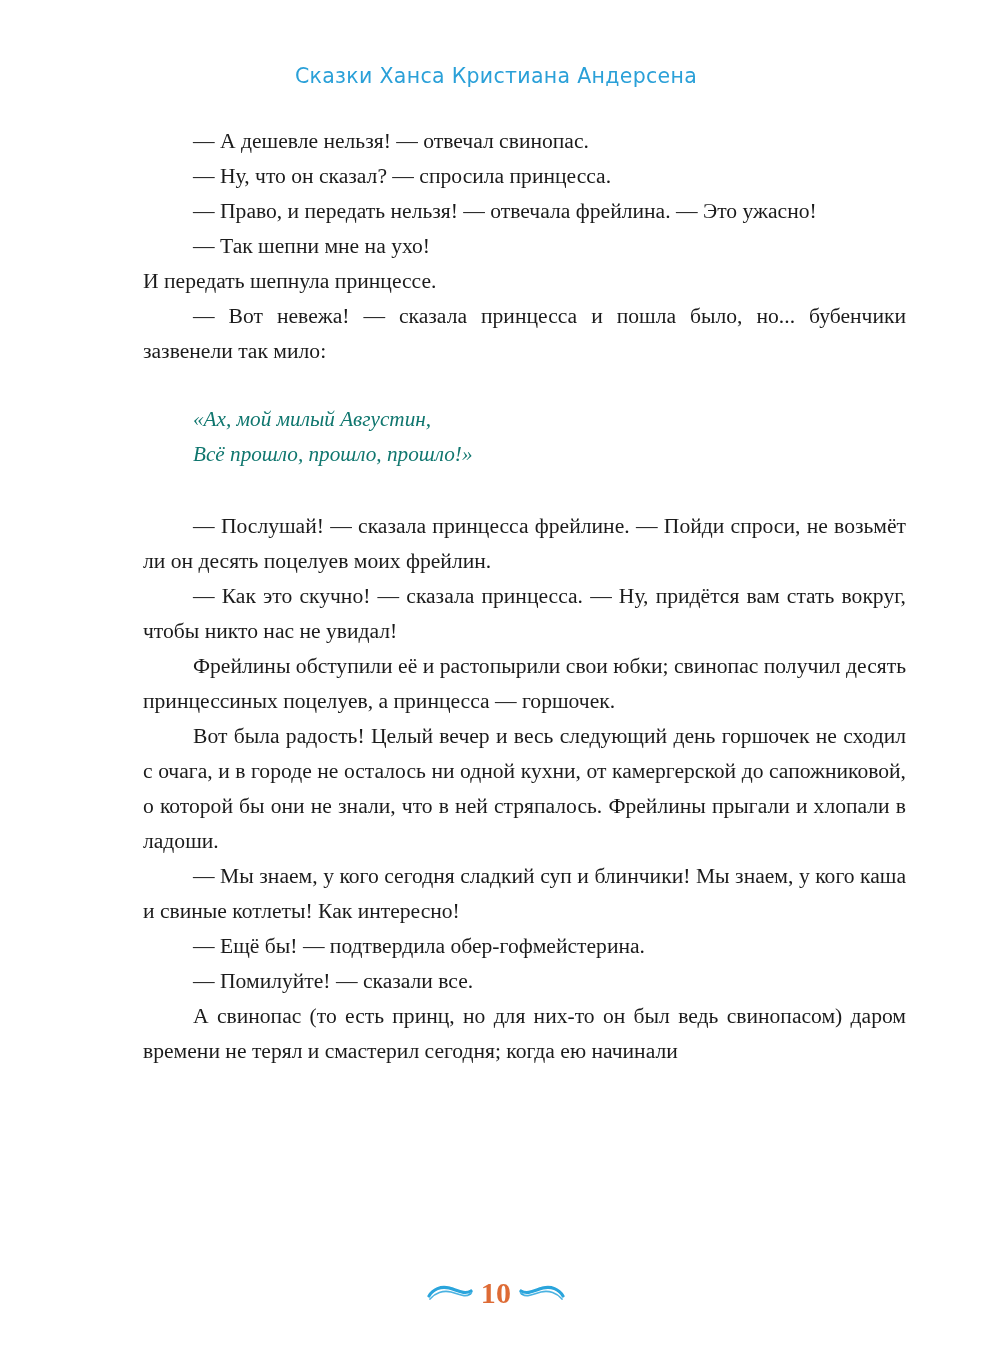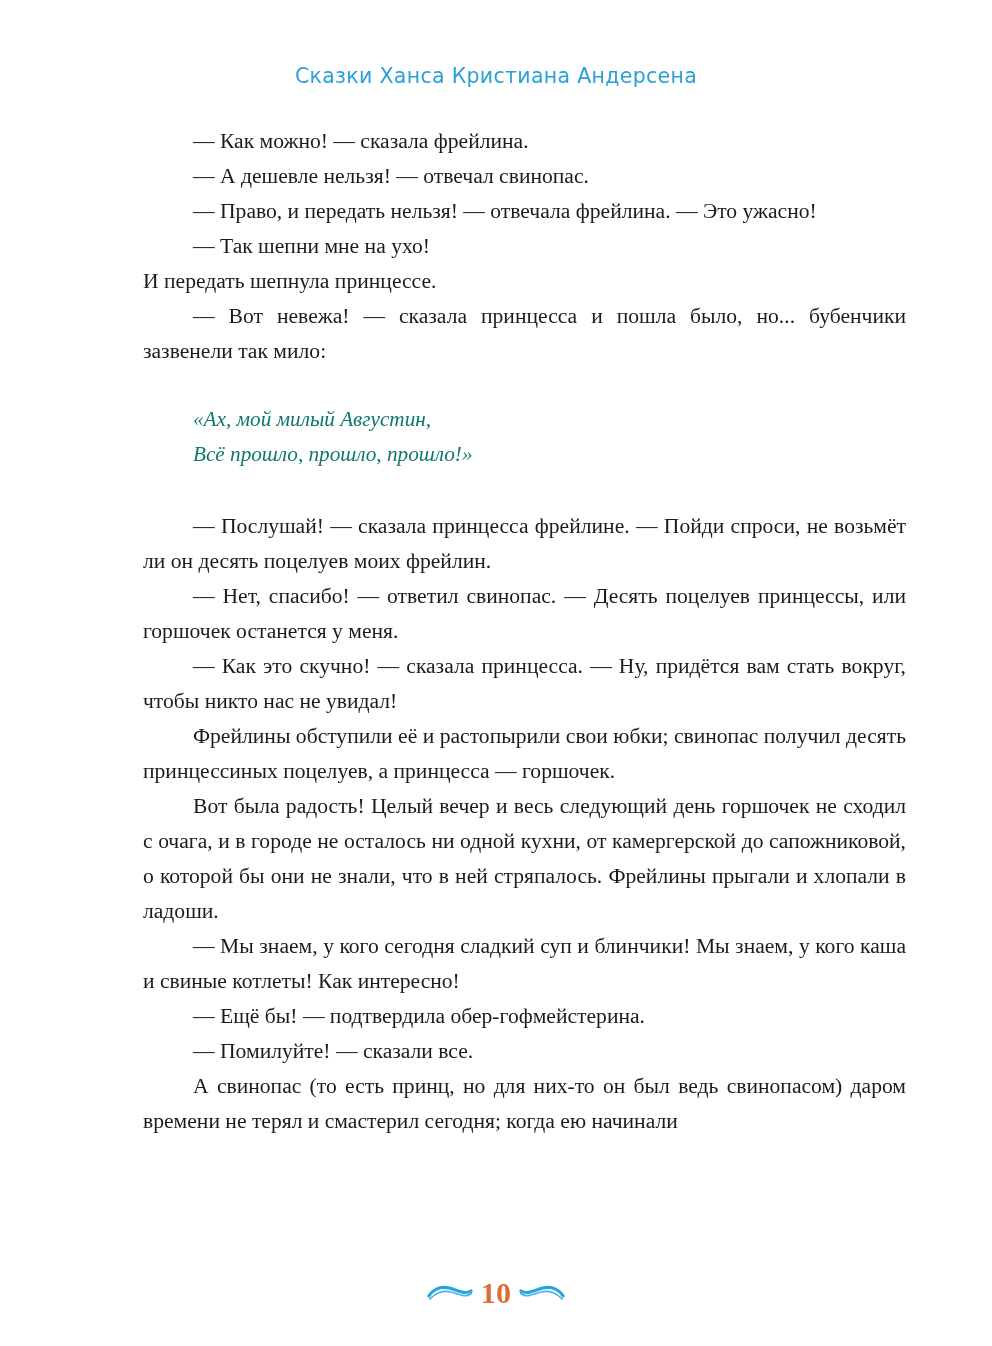--- a/index.html
+++ b/index.html
@@ -122,7 +122,6 @@
 
   <div class="textblock">
 
-    <p class="dialogue">— Как можно! — сказала фрейлина.</p>
     <p class="dialogue">— А дешевле нельзя! — отвечал свинопас.</p>
     <p class="dialogue">— Право, и передать нельзя! — отвечала фрейлина. — Это ужасно!</p>
     <p class="dialogue">— Так шепни мне на ухо!</p>

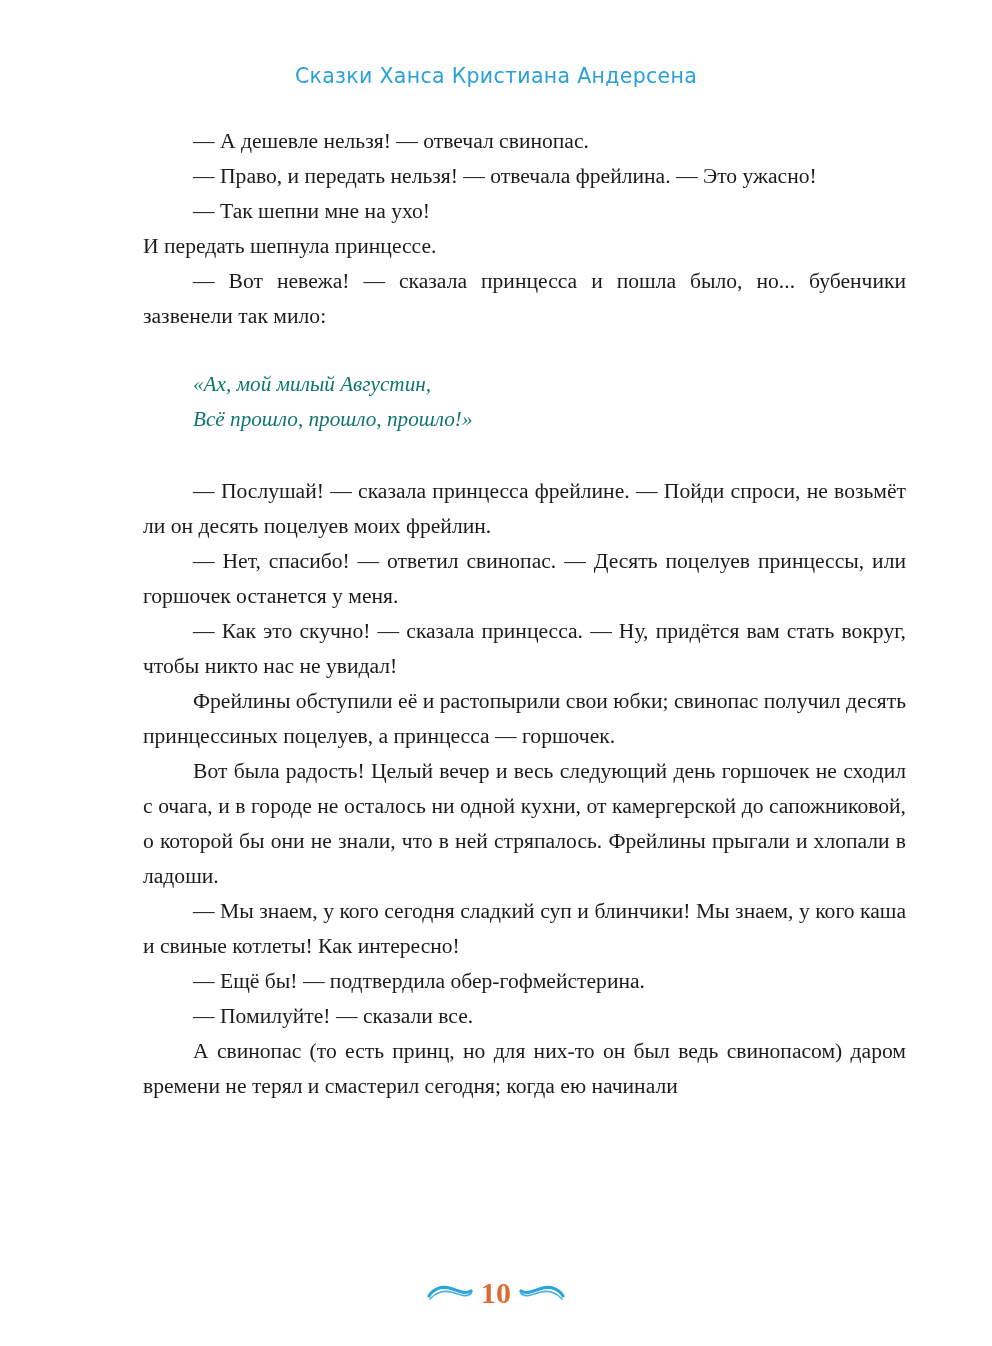--- a/index.html
+++ b/index.html
@@ -123,6 +123,7 @@
   <div class="textblock">
 
     <p class="dialogue">— А дешевле нельзя! — отвечал свинопас.</p>
+    <p class="dialogue">— Ну, что он сказал? — спросила принцесса.</p>
     <p class="dialogue">— Право, и передать нельзя! — отвечала фрейлина. — Это ужасно!</p>
     <p class="dialogue">— Так шепни мне на ухо!</p>
     <p class="noindent">И передать шепнула принцессе.</p>

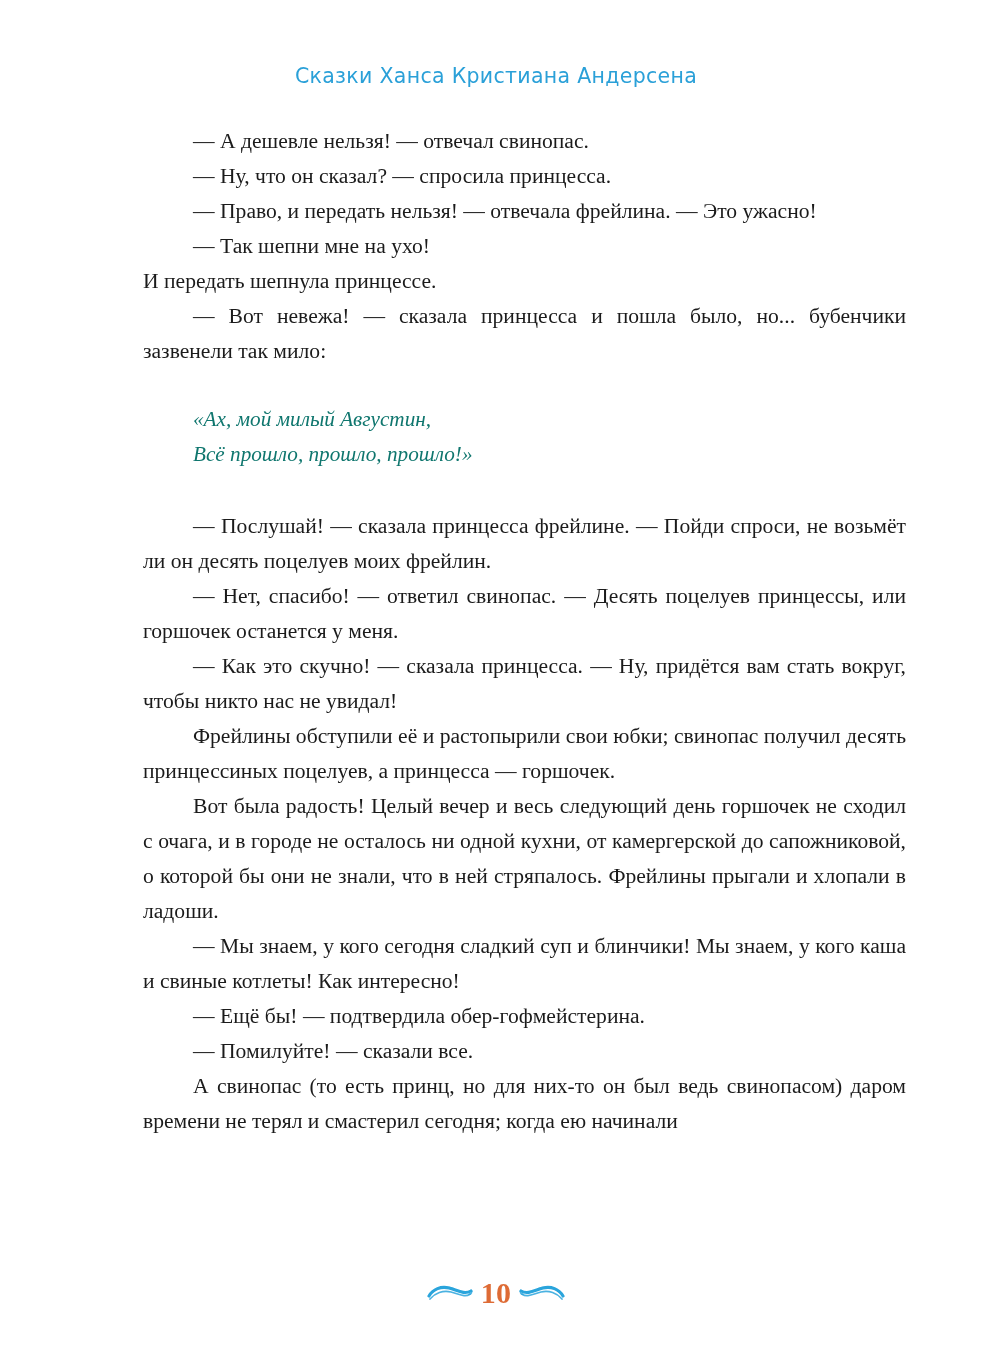--- a/index.html
+++ b/index.html
@@ -139,7 +139,6 @@
     <div class="spacer-after-verse"></div>
 
     <p>— Послушай! — сказала принцесса фрейлине. — Пойди спроси, не возьмёт ли он десять поцелуев моих фрейлин.</p>
-    <p>— Нет, спасибо! — ответил свинопас. — Десять поцелуев прин­цессы, или горшочек останется у меня.</p>
     <p>— Как это скучно! — сказала принцесса. — Ну, придётся вам стать вокруг, чтобы никто нас не увидал!</p>
     <p>Фрейлины обступили её и растопырили свои юбки; свинопас по­лучил десять принцессиных поцелуев, а принцесса — горшочек.</p>
     <p>Вот была радость! Целый вечер и весь следующий день горшочек не сходил с очага, и в городе не осталось ни одной кухни, от камергерской до сапожниковой, о которой бы они не знали, что в ней стряпалось. Фрейлины прыгали и хлопали в ладоши.</p>

